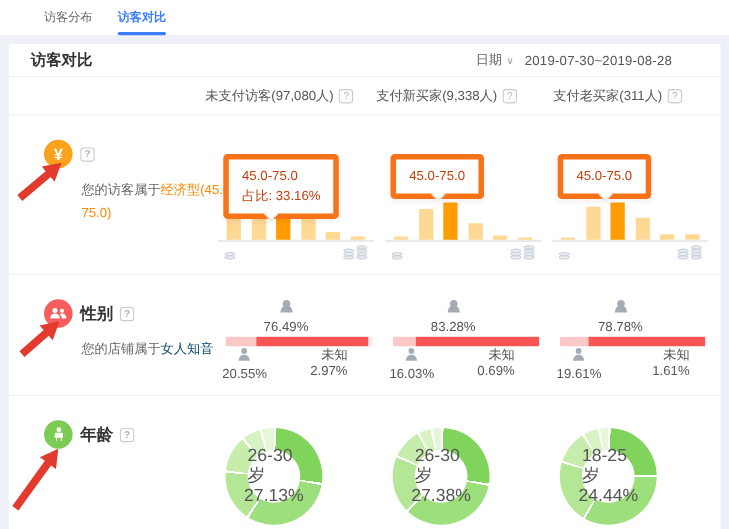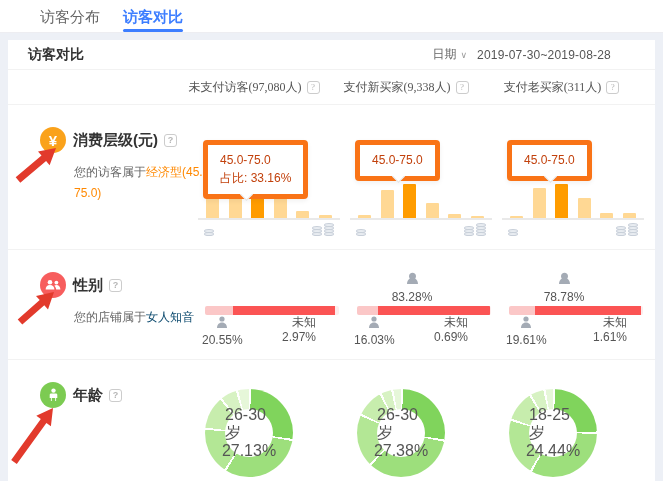--- a/index.html
+++ b/index.html
@@ -13,7 +13,7 @@
   
   .tabbar { height:33px; background:#fff; border-bottom:1px solid #ededf1;
             display:flex; align-items:stretch; padding-left:40px; gap:23px; }
-  .tab { font-size:15px; color:#666; line-height:33px; position:relative; cursor:pointer; }
+  .tab { font-size:11px; color:#666; line-height:33px; position:relative; cursor:pointer; }
   .tab.active { color:#3d7eff; font-weight:bold; }
   .tab.active::after { content:""; position:absolute; left:0; right:0; bottom:0;
                        height:3px; background:#3d7eff; border-radius:2px; }

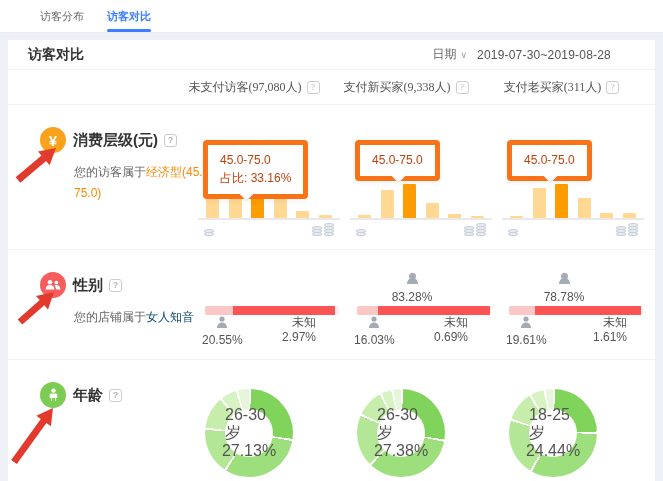--- a/index.html
+++ b/index.html
@@ -28,7 +28,7 @@
   .date-value { color:#555; letter-spacing:0.2px; cursor:pointer; }
   
   .grid { display:grid; grid-template-columns:184px 152px 152px 1fr; }
-  .col-headers { height:35px; align-items:center; border-bottom:1px solid #f2f2f2;font-family:Liberation Serif, serif; }
+  .col-headers { height:35px; align-items:center; border-bottom:1px solid #f2f2f2; }
   .col-header { display:flex; justify-content:center; align-items:center; gap:5px;
                 font-size:12px; color:#555; transform:translateX(-14px); }
   .qmark { display:inline-block; width:13px; height:13px; border:1px solid #ccc; border-radius:3px;

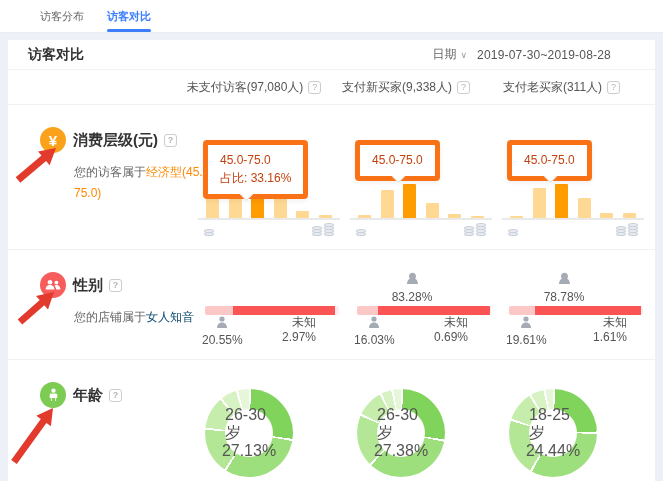--- a/index.html
+++ b/index.html
@@ -130,7 +130,6 @@
             <span class="yen-glyph">¥</span>
           </span>
         <span class="row-title">
-            <span>消费层级(元)</span>
             <span class="qmark">?</span>
           </span>
       </div>

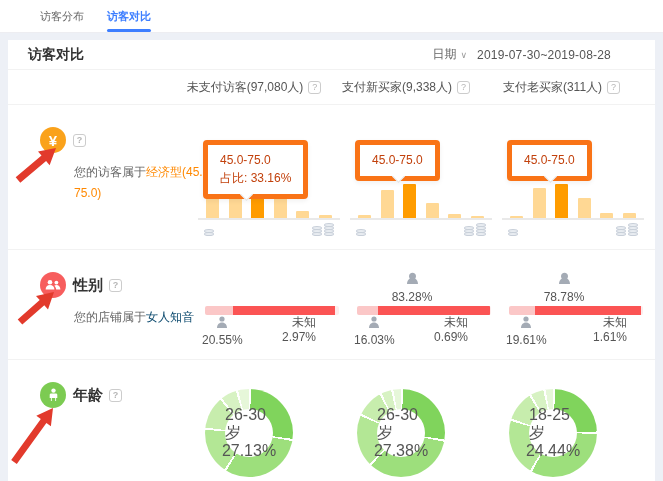--- a/index.html
+++ b/index.html
@@ -263,6 +263,12 @@
     </div>
 
     <div class="g-cell">
+      <div class="g-top">
+        <span class="person"><svg width="15" height="14" viewBox="0 0 15 14" fill="#a4abb5">
+              <path d="M7.5 0.8c-2 0-3.5 1.5-3.5 3.4 0 .8.3 1.6.8 2.2C3.1 7.5 2 9.5 2 12h11c0-2.5-1.1-4.5-2.8-5.6.5-.6.8-1.4.8-2.2C11 2.3 9.5.8 7.5.8z"></path>
+            </svg></span>
+        <div class="pct">76.49%</div>
+      </div>
       <div class="gender-bar">
           <div class="seg-male" style="width: 20.55%;"></div>
           <div class="seg-female" style="width: 76.49%;"></div>

